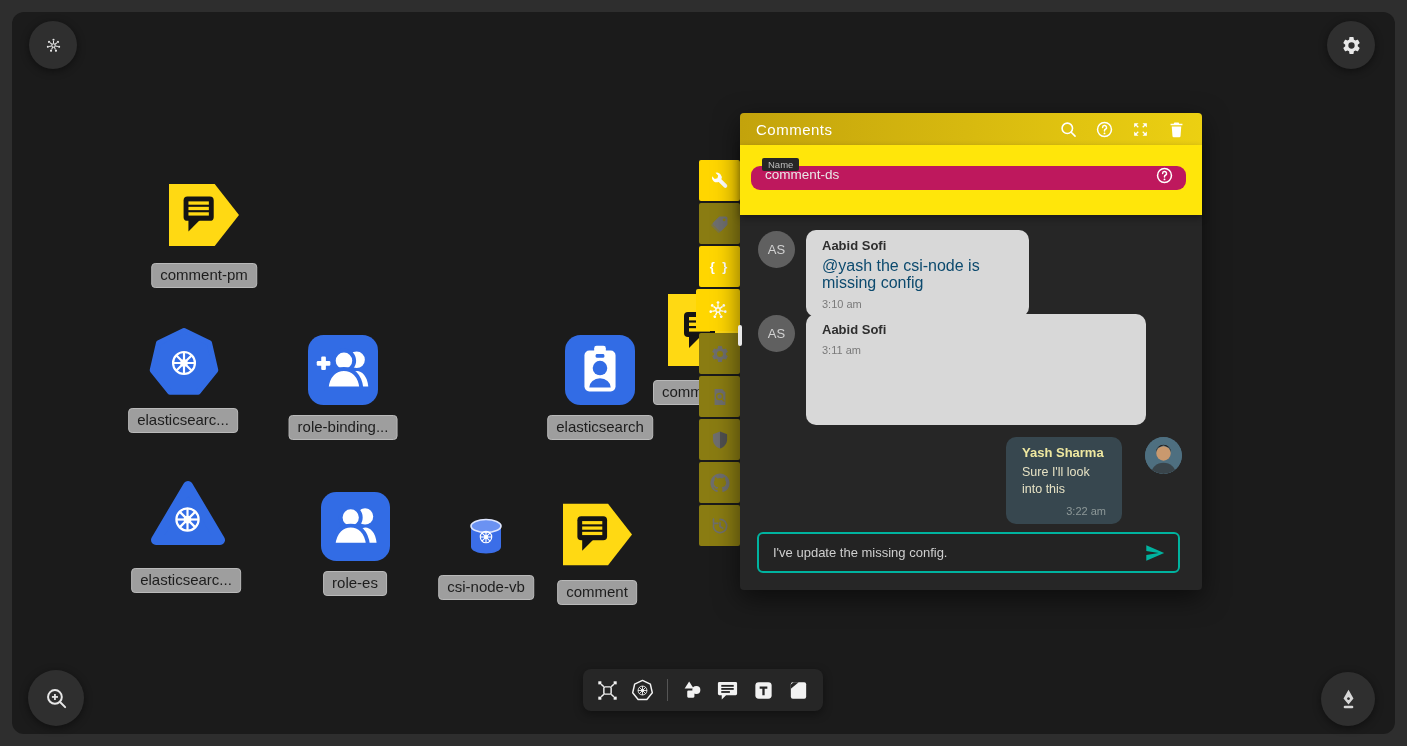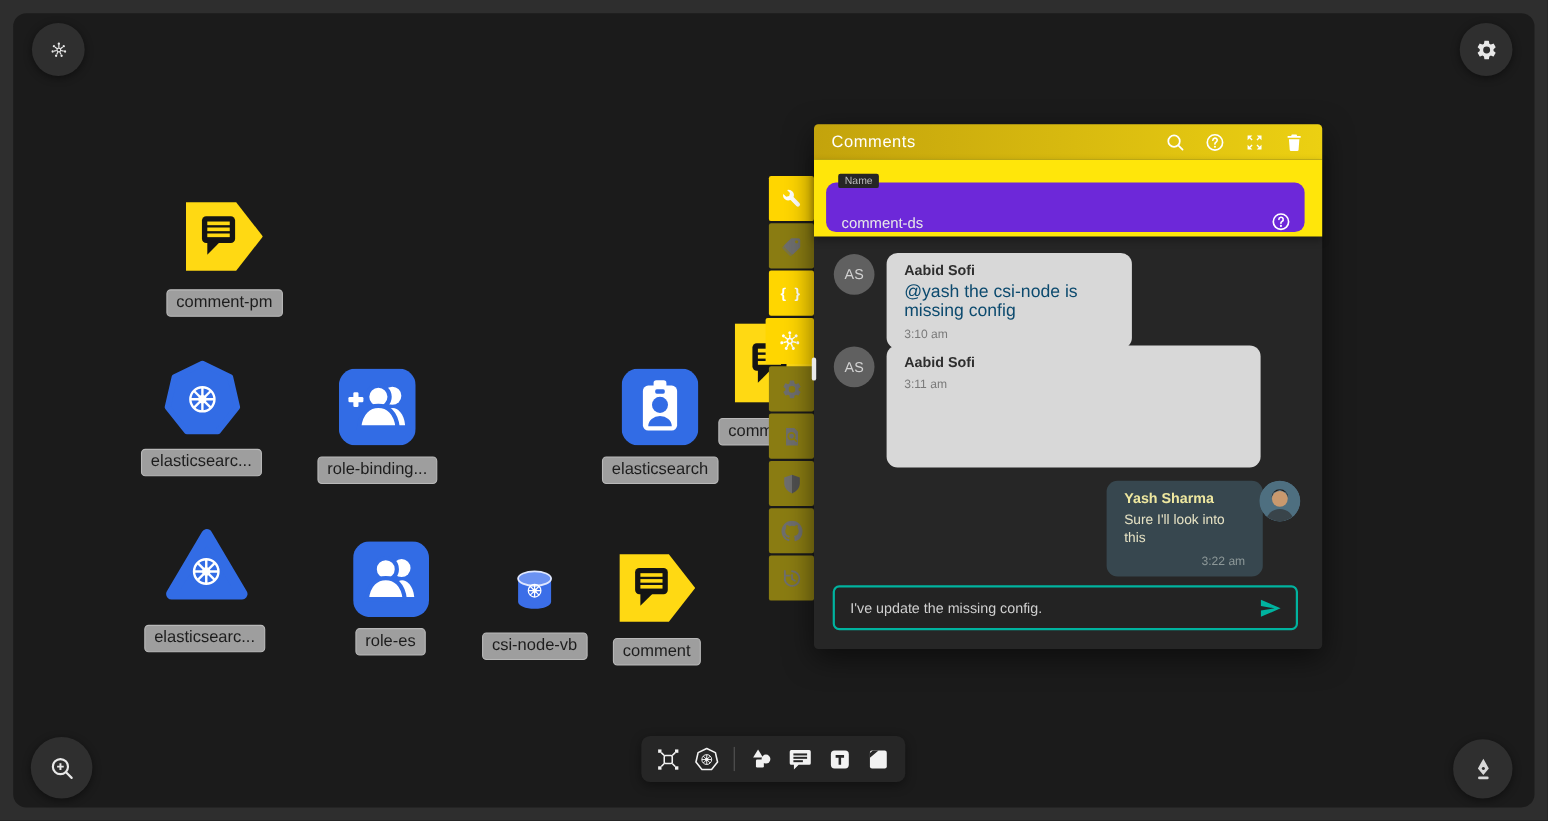--- a/index.html
+++ b/index.html
@@ -48,8 +48,8 @@
   .hicon{width:19px;height:19px;margin-left:17px;color:#fff;cursor:pointer;}
   .name-sec{position:relative;height:70px;background:#ffe60a;box-shadow:0 3px 7px rgba(0,0,0,.35);}
   .name-box{
-    position:absolute;left:11px;right:16px;top:21px;height:45px;background:#6d28d9;
-    border-radius:9px;display:flex;align-items:flex-end;padding:0 12px;
+    position:absolute;left:11px;right:16px;top:21px;height:24px;background:#be185d;
+    border-radius:9px;display:flex;align-items:flex-start;padding:0 12px;
   }
   .name-chip{
     position:absolute;left:22px;top:13px;background:#262626;color:#bdbdbd;

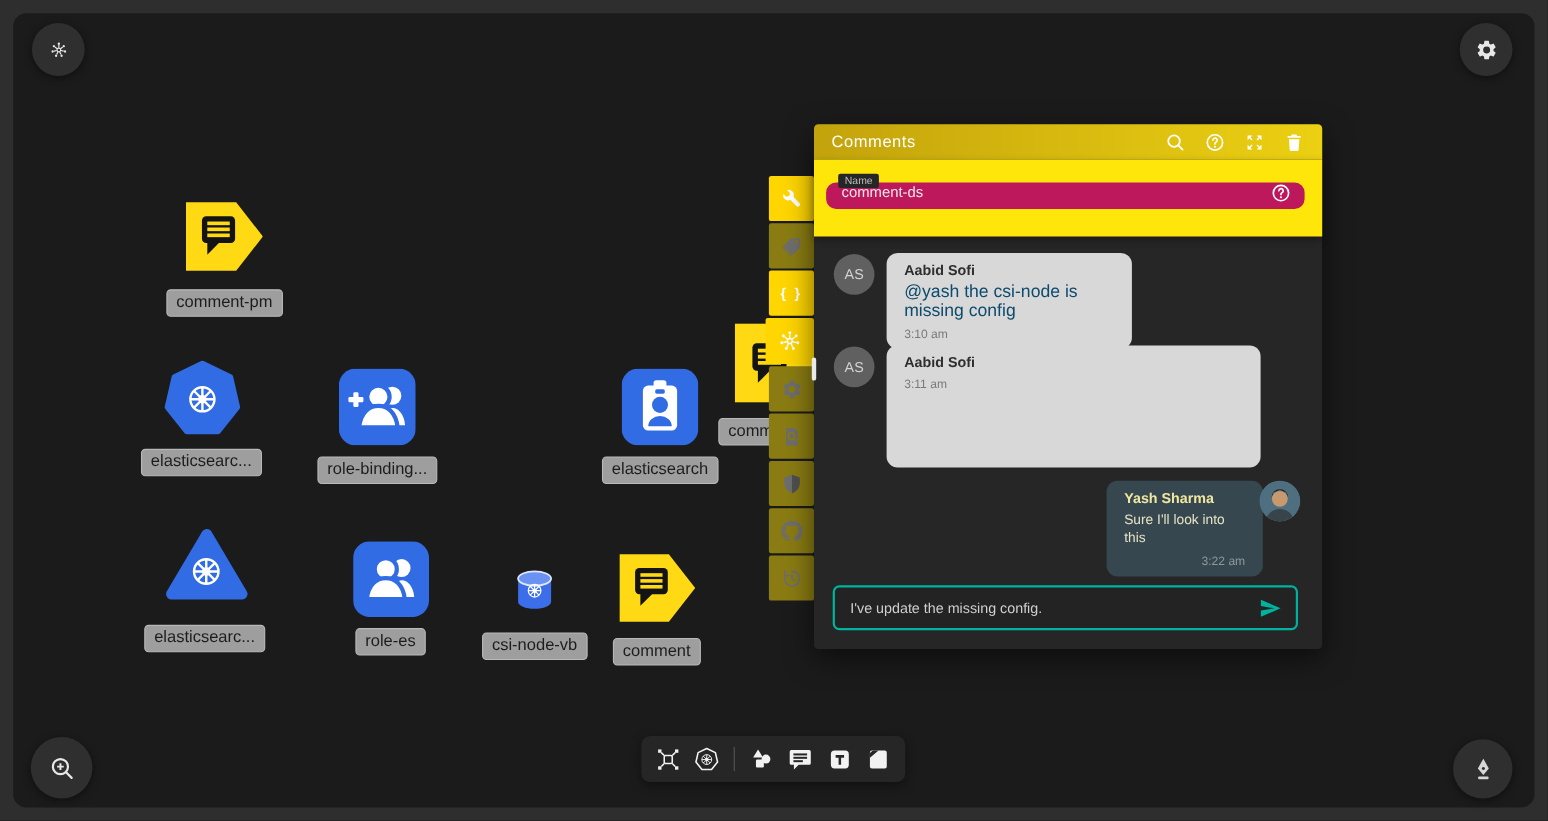--- a/index.html
+++ b/index.html
@@ -450,7 +450,7 @@
     <div class="time">3:11 am</div>
   </div>
 
-  <div class="bubble dark" style="left:266px;top:324px;width:142px">
+  <div class="bubble dark" style="left:266px;top:324px;width:116px">
     <div class="author">Yash Sharma</div>
     <div class="text">Sure I'll look into this</div>
     <div class="time">3:22 am</div>

